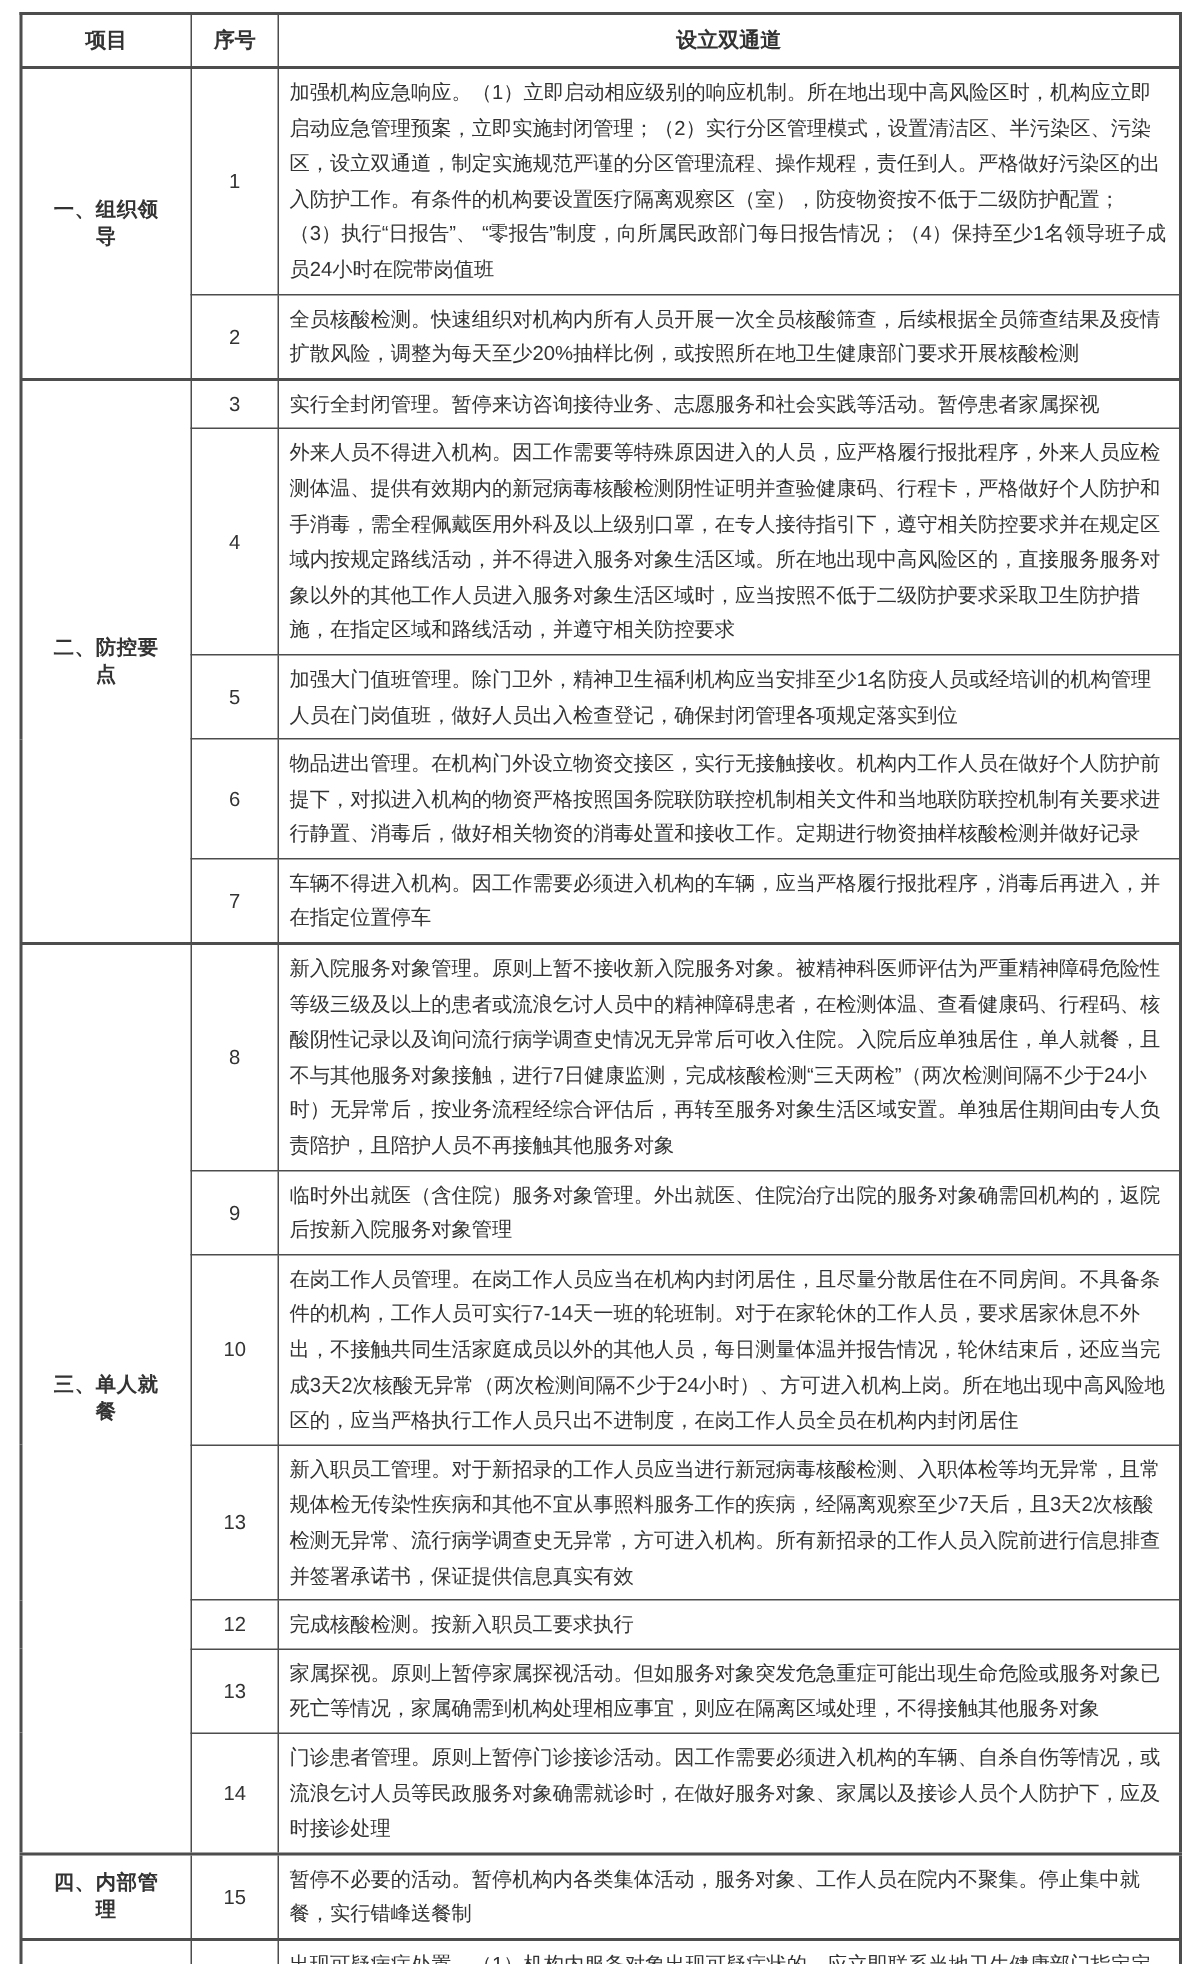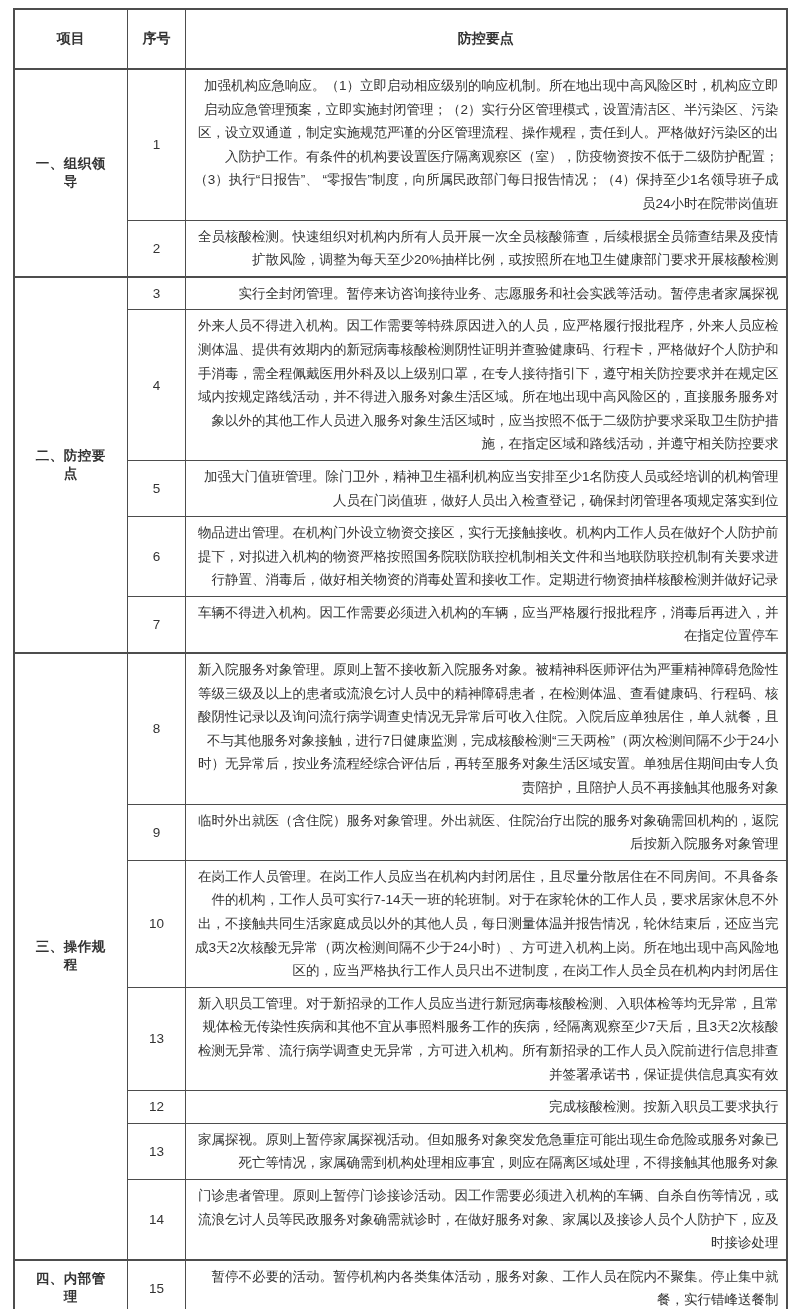--- a/index.html
+++ b/index.html
@@ -32,7 +32,7 @@
     font-size: 14px;
     font-weight: bold;
     color: #333333;
-    padding: 20px 2px;
+    padding: 8px 2px;
     text-align: center;
     height: 18px;
   }

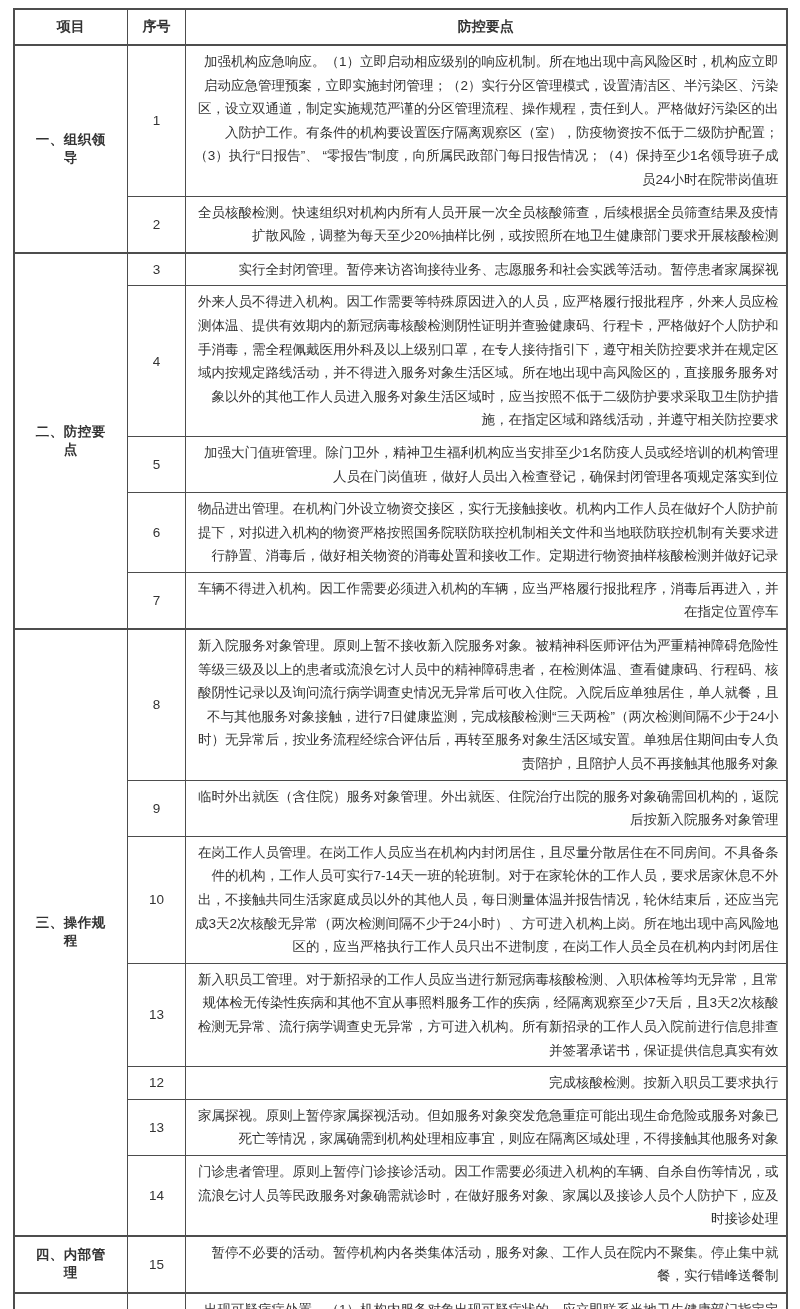--- a/index.html
+++ b/index.html
@@ -78,7 +78,7 @@
       <tr>
         <th>项目</th>
         <th>序号</th>
-        <th>防控要点</th>
+        <th>设立双通道</th>
       </tr>
     </thead>
     <tbody>

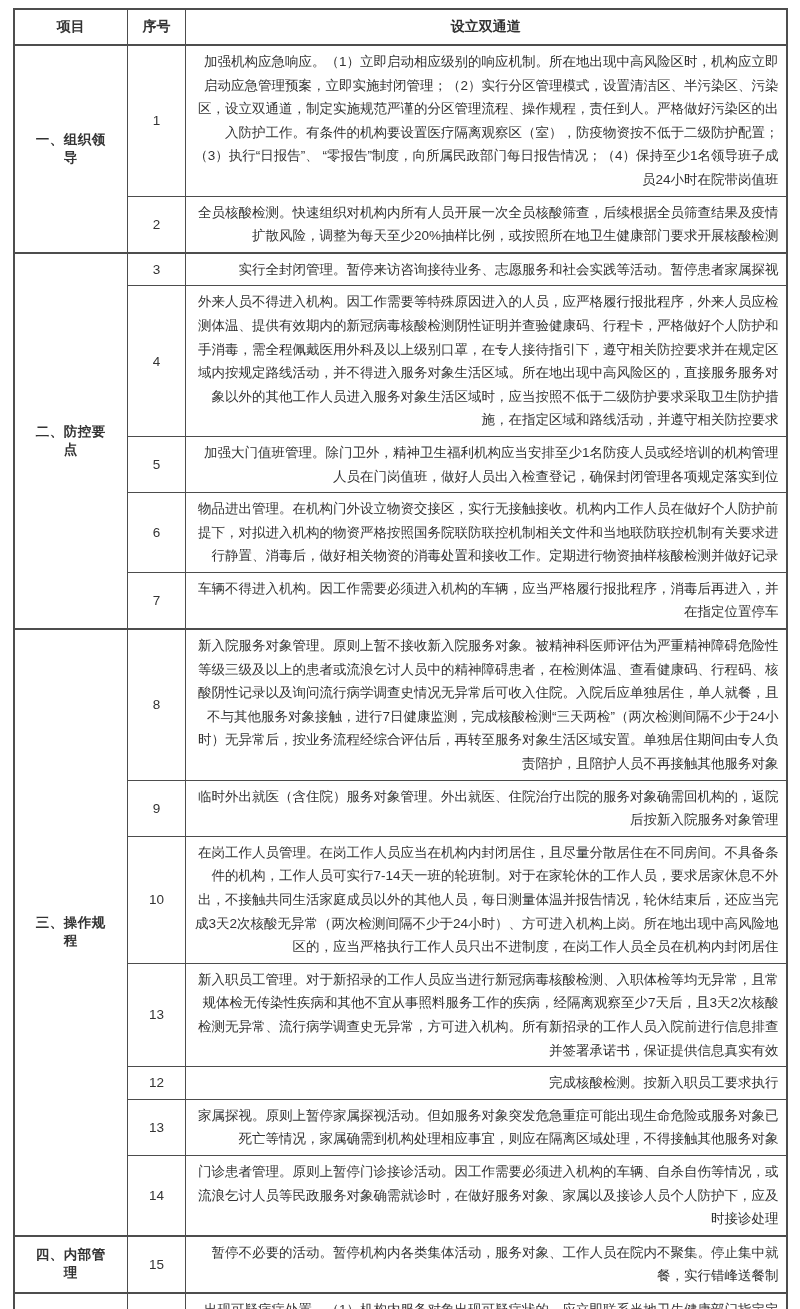--- a/index.html
+++ b/index.html
@@ -57,7 +57,7 @@
   td.pt {
     font-size: 13.5px;
     line-height: 23.6px;
-    text-align: right;
+    text-align: left;
     padding: 4px 7px;
   }
   tr.group-start td {

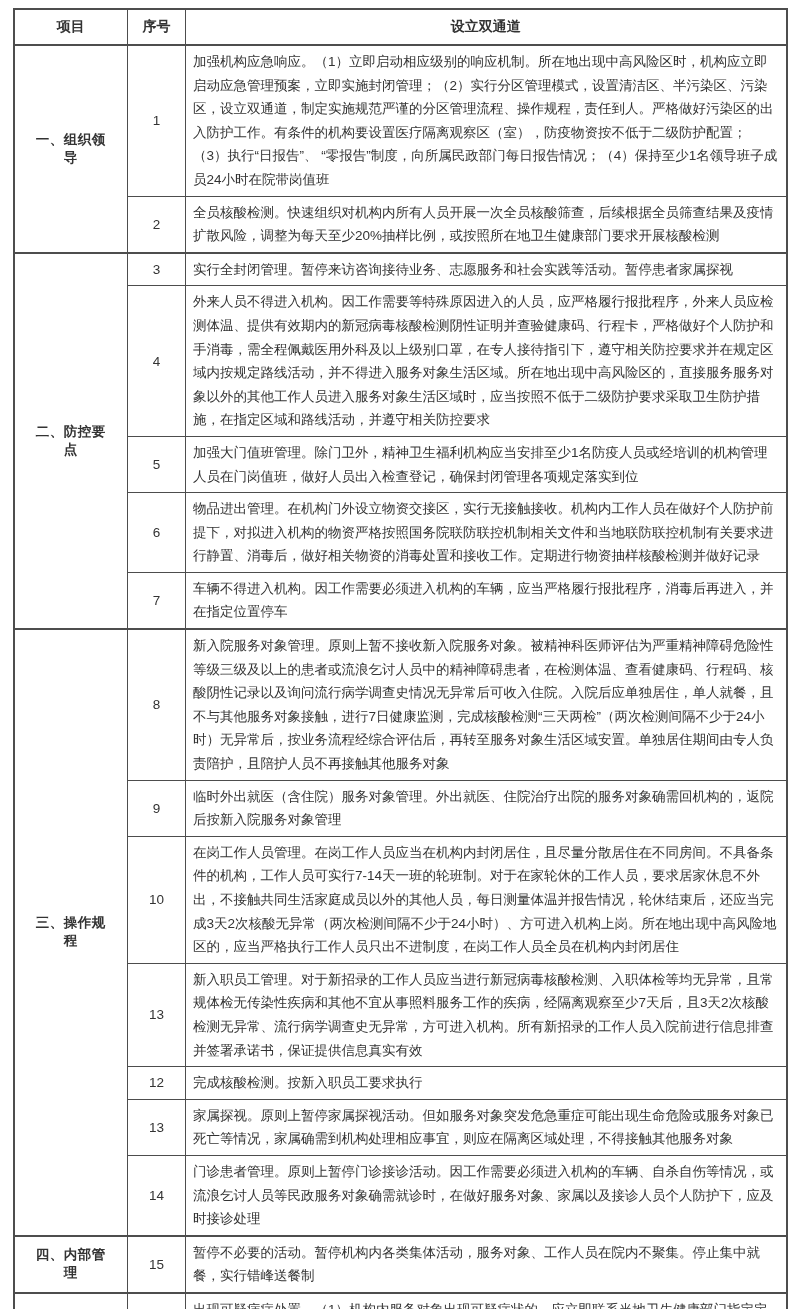--- a/index.html
+++ b/index.html
@@ -116,7 +116,7 @@
       </tr>
 
       <tr class="group-start">
-        <td class="cat" rowspan="7">三、操作规程</td>
+        <td class="cat" rowspan="7">三、单人就餐</td>
         <td class="no">8</td>
         <td class="pt">新入院服务对象管理。原则上暂不接收新入院服务对象。被精神科医师评估为严重精神障碍危险性等级三级及以上的患者或流浪乞讨人员中的精神障碍患者，在检测体温、查看健康码、行程码、核酸阴性记录以及询问流行病学调查史情况无异常后可收入住院。入院后应单独居住，单人就餐，且不与其他服务对象接触，进行7日健康监测，完成核酸检测“三天两检”（两次检测间隔不少于24小时）无异常后，按业务流程经综合评估后，再转至服务对象生活区域安置。单独居住期间由专人负责陪护，且陪护人员不再接触其他服务对象</td>
       </tr>

